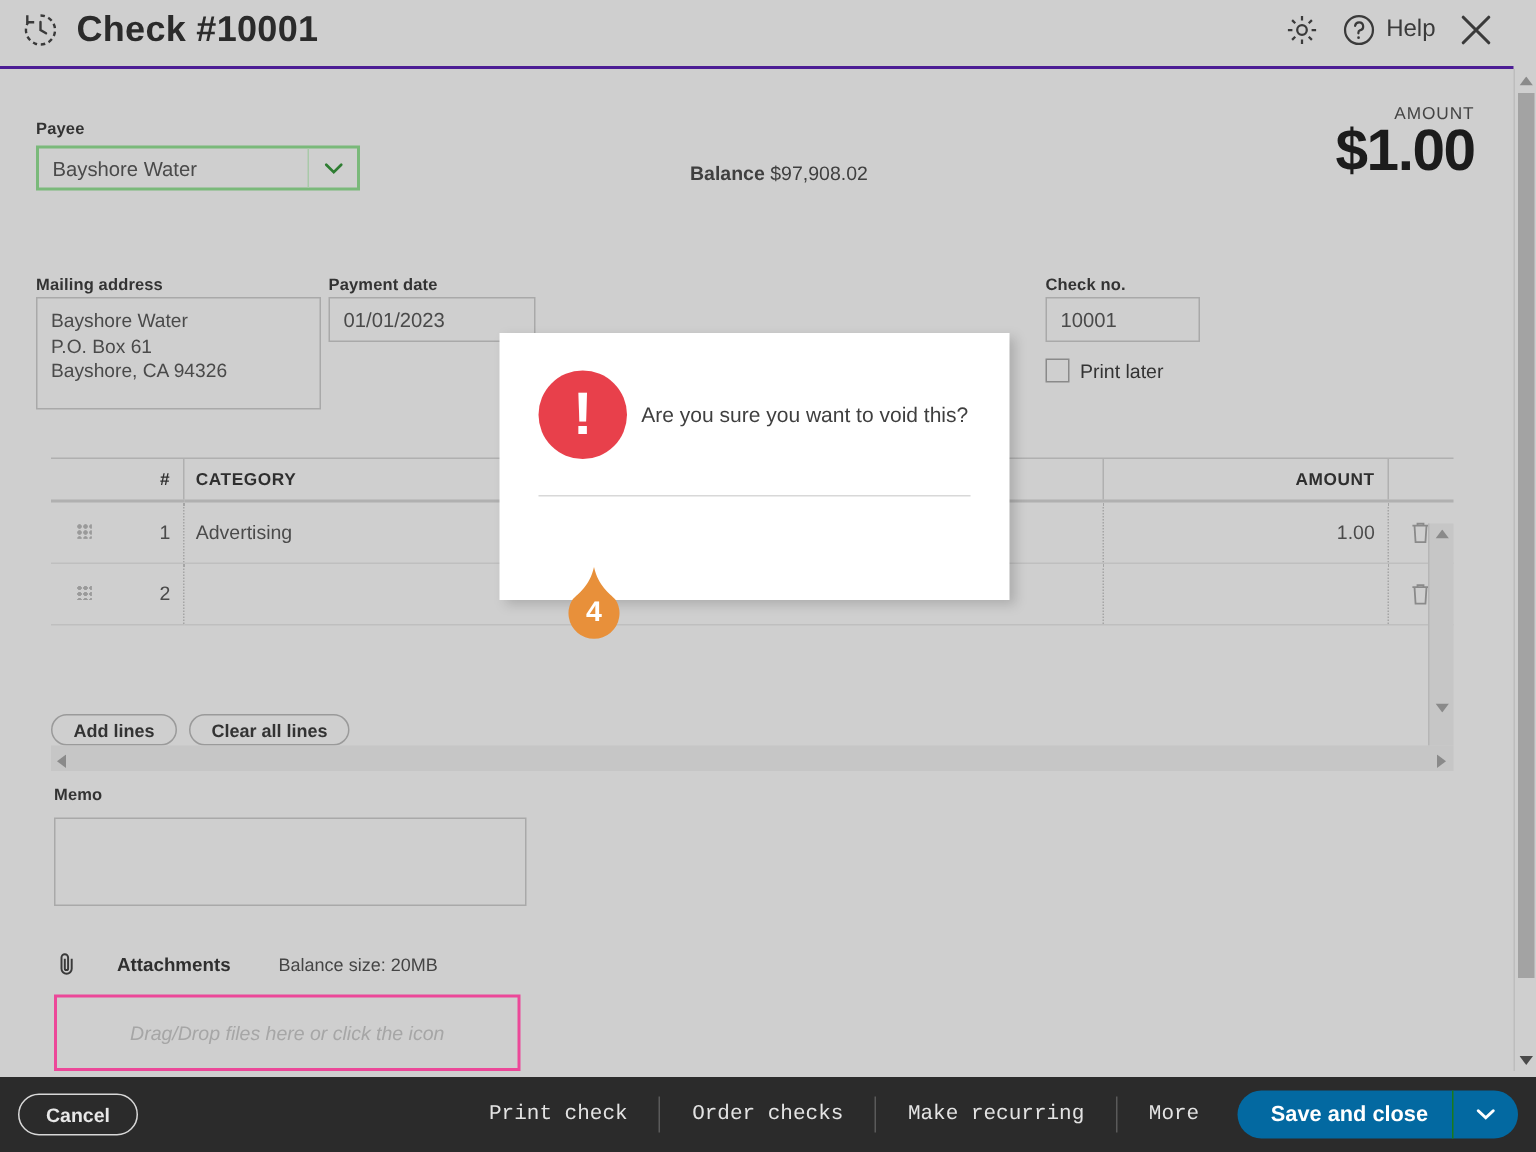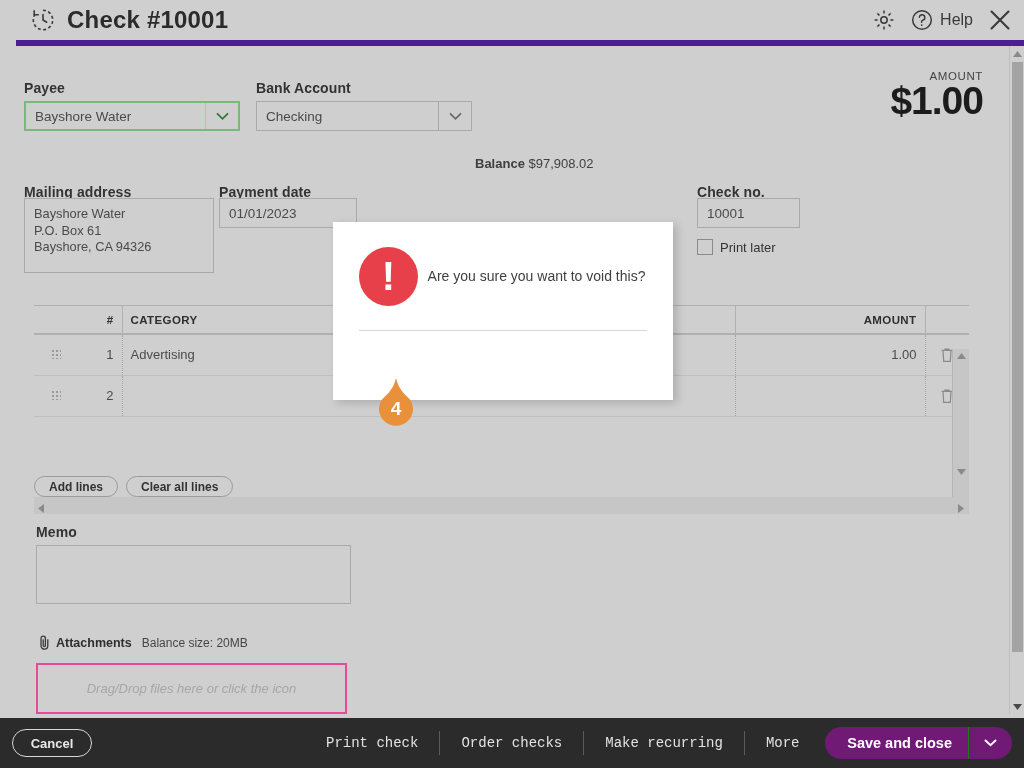--- a/index.html
+++ b/index.html
@@ -21,8 +21,7 @@
     position: absolute; left: 0; top: 0;
     width: 1009px; height: 46px;
     background: #cfcfcf;
-    border-bottom: 6px solid #4c1d95;
-    margin-left: 16px;
+    border-bottom: 2px solid #4c1d95;
   }
   .header-title-wrap {
     position: absolute; left: 14px; top: 5px;

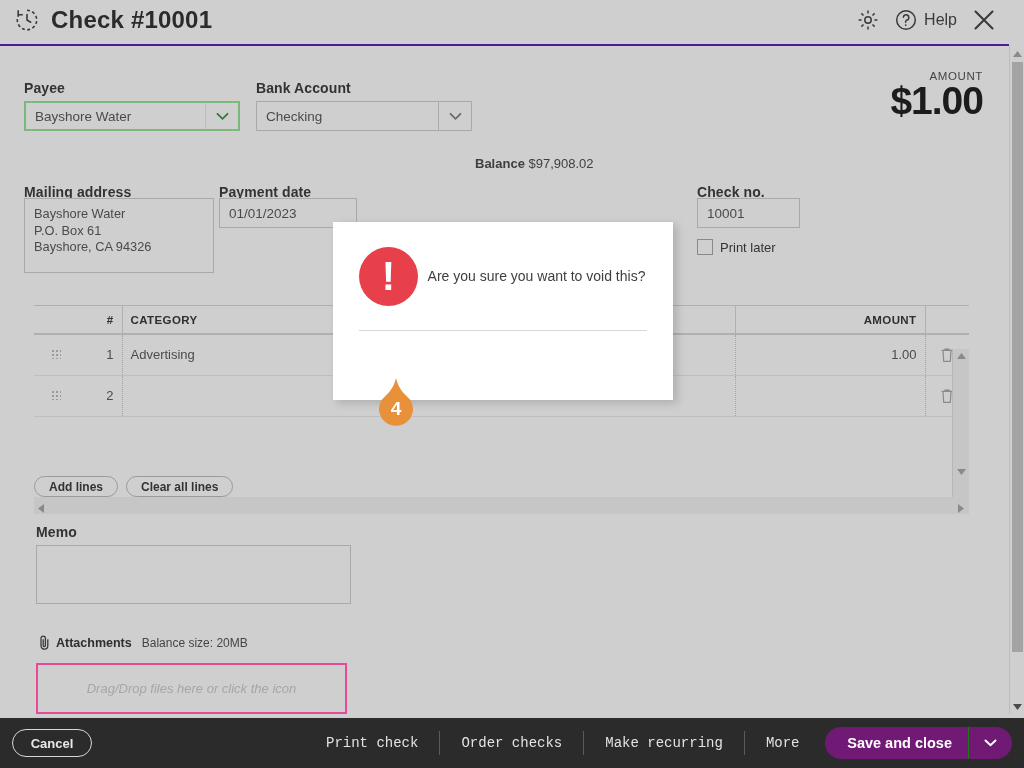--- a/index.html
+++ b/index.html
@@ -49,7 +49,7 @@
   }
 
   .field-label {
-    font-size: 14px; color: #333; font-weight: bold; letter-spacing: .1px;
+    font-size: 11px; color: #333; font-weight: bold; letter-spacing: .1px;
   }
   .ctl-box {
     background: #cfcfcf;

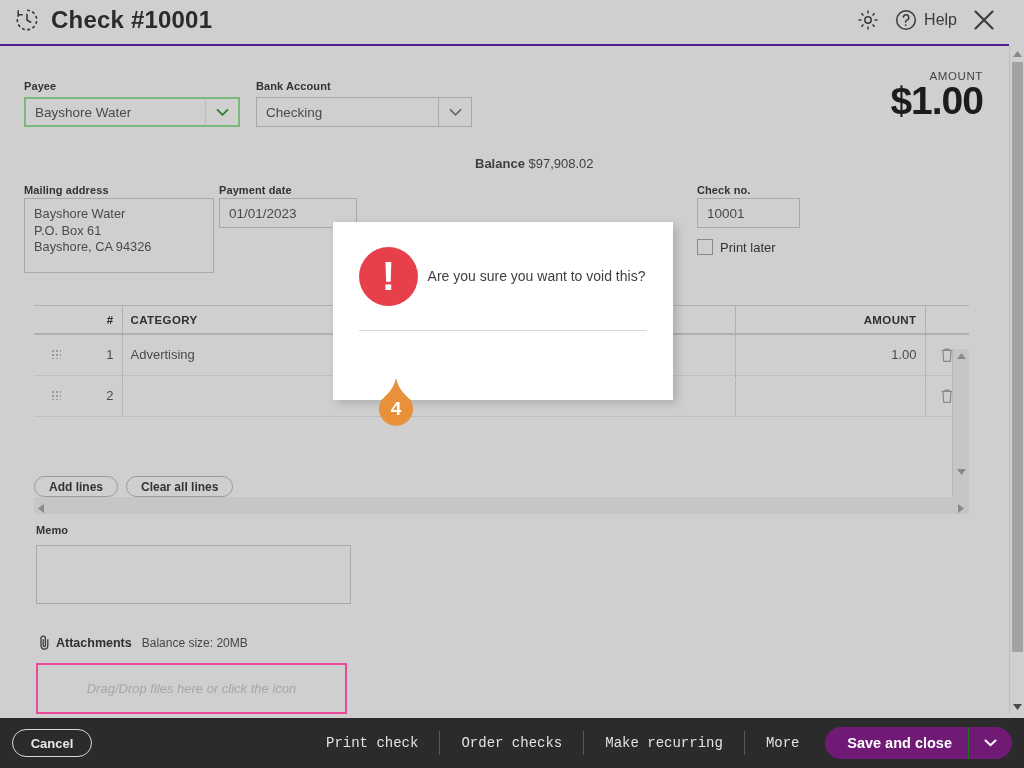--- a/index.html
+++ b/index.html
@@ -362,17 +362,6 @@
       </div>
     </div>
 
-    <div id="bank-wrap">
-      <div class="field-label">Bank Account</div>
-      <div id="bank-field" class="ctl-box" style="margin-top:5px">
-        <span class="txt">Checking</span>
-        <span class="caret-btn">
-          <svg width="13" height="9" viewBox="0 0 13 9" fill="none" stroke="#6a6a6a" stroke-width="1.8" stroke-linecap="round">
-            <path d="M1.5 1.8L6.5 6.8 11.5 1.8"></path>
-          </svg>
-        </span>
-      </div>
-    </div>
 
     <div id="balance">
       <b>Balance</b>

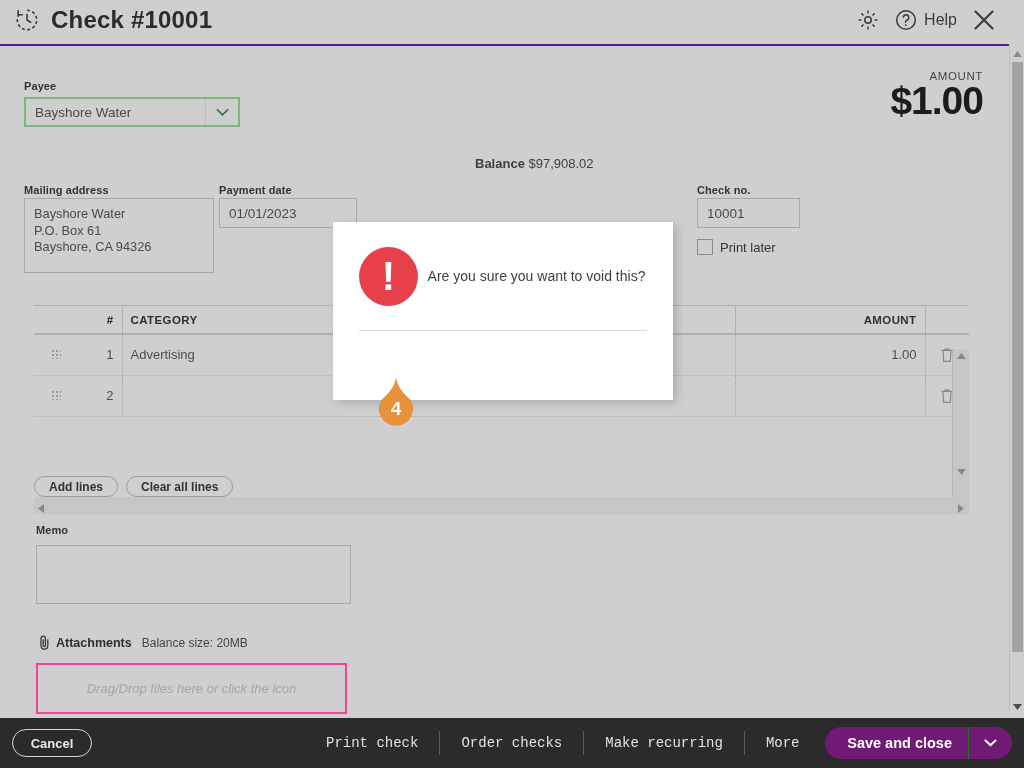--- a/index.html
+++ b/index.html
@@ -77,8 +77,8 @@
   #bank-field { width: 216px; height: 30px; }
 
   #balance {
-    position: absolute; left: 475px; top: 62px;
-    font-size: 13px; color: #3f3f3f; margin-top: 48px;
+    position: absolute; left: 460px; top: 62px;
+    font-size: 13px; color: #3f3f3f;
   }
   #balance b { font-weight: bold; }
 

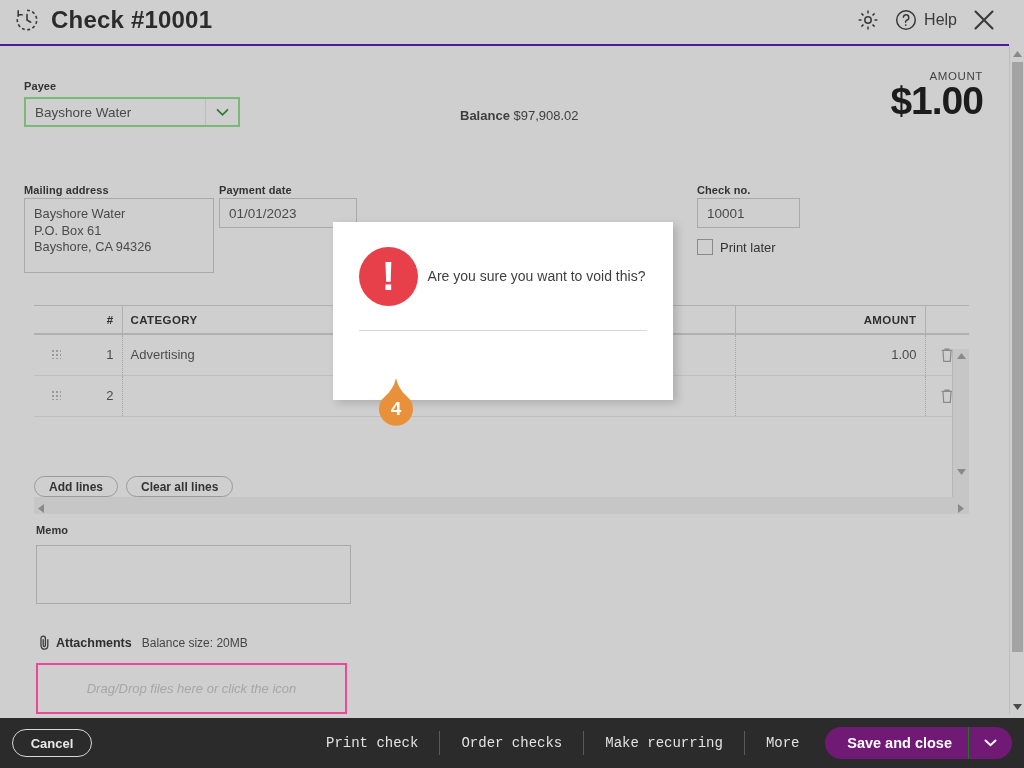--- a/index.html
+++ b/index.html
@@ -182,7 +182,7 @@
   }
   #att-row {
     position: absolute; left: 38px; top: 588px;
-    display: flex; align-items: center; gap: 5px;
+    display: flex; align-items: center; gap: 27px;
   }
   .clip-icon { width: 13px; height: 17px; display: block; }
   #att-label { font-size: 12.5px; color: #2f2f2f; font-weight: bold; }

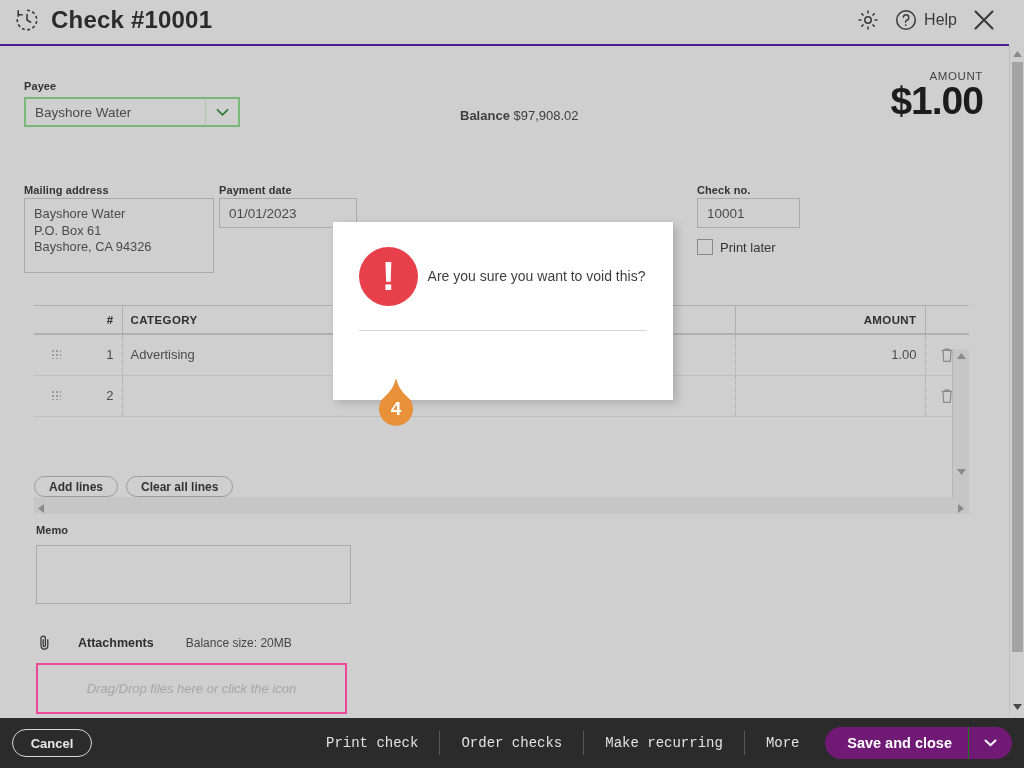--- a/index.html
+++ b/index.html
@@ -242,7 +242,7 @@
   .fsep { width: 1px; height: 24px; background: #5a5a5a; }
   #save-close {
     position: absolute; right: 12px;
-    height: 32px; border-radius: 16px; background: #701a75;
+    height: 32px; border-radius: 16px; background: #0369a1;
     display: flex; align-items: center; cursor: pointer;
   }
   #save-close .lbl {

